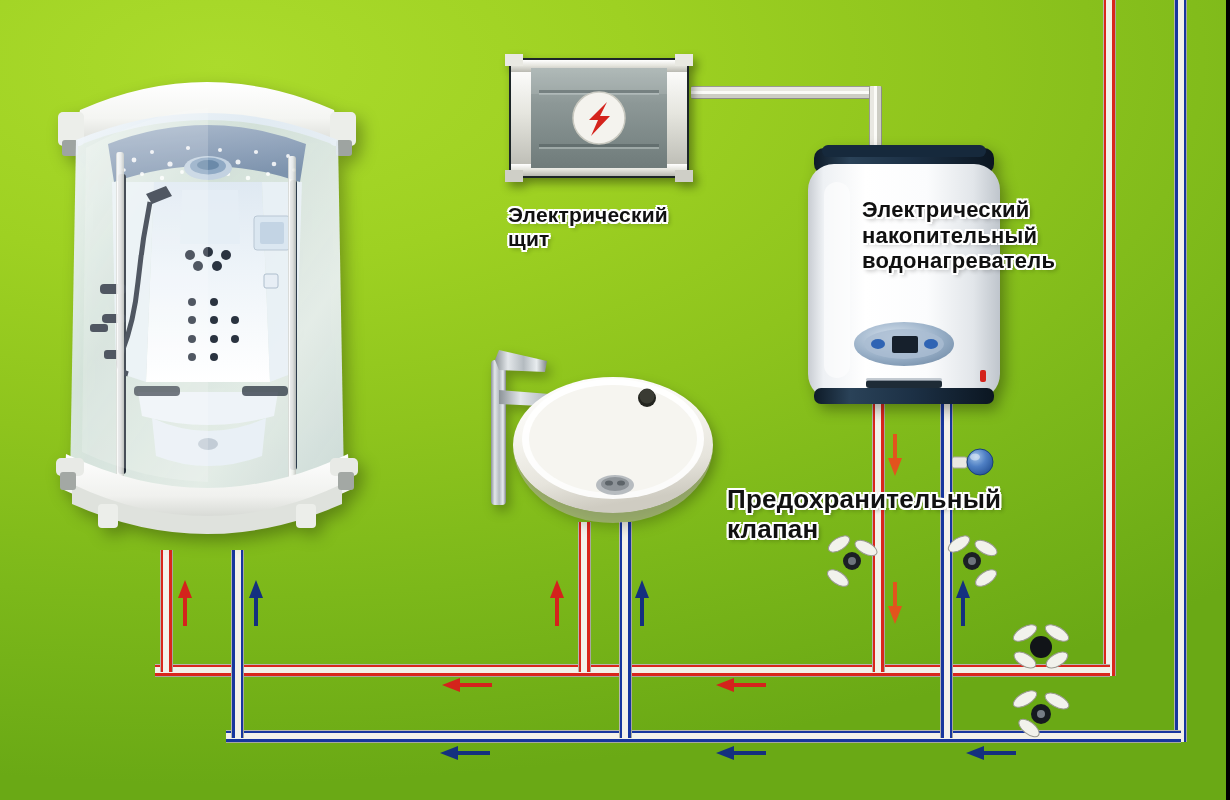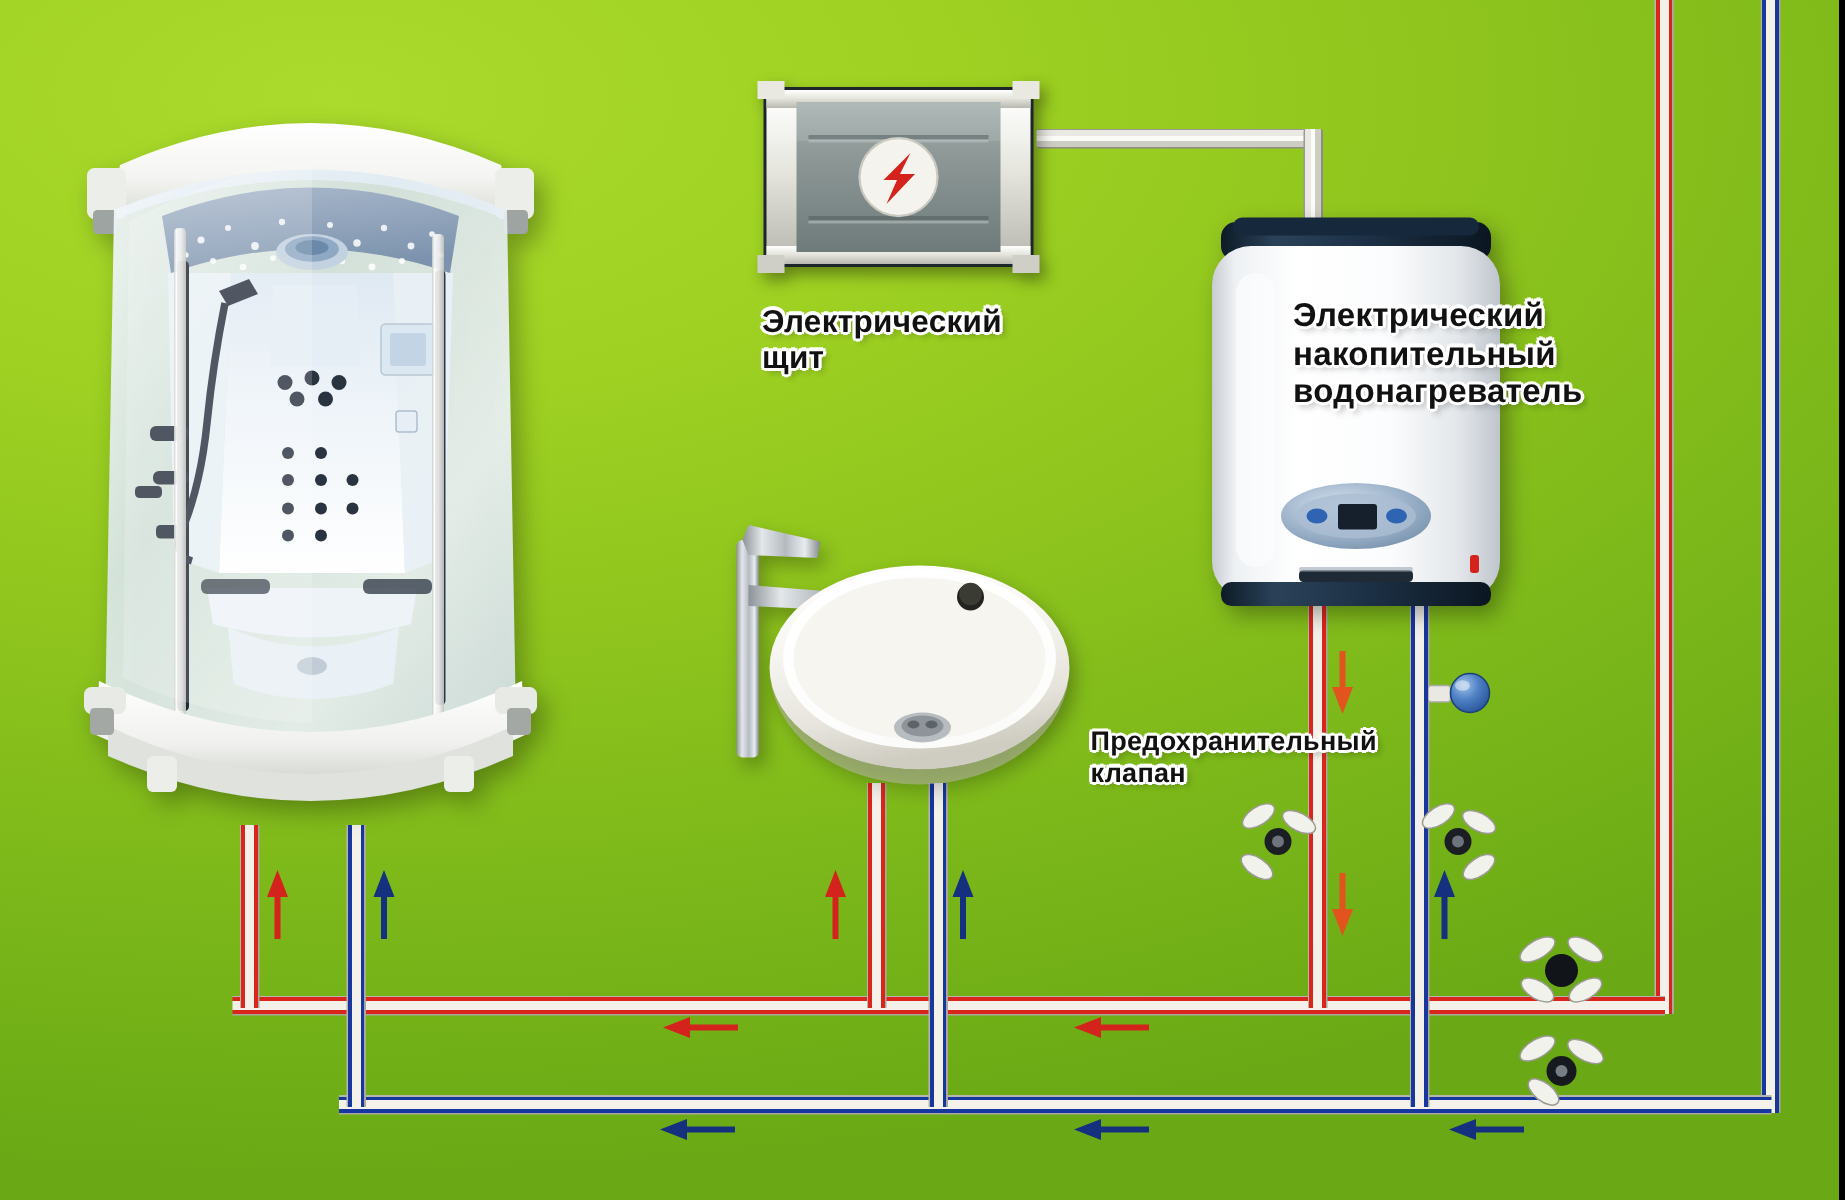--- a/index.html
+++ b/index.html
@@ -24,7 +24,7 @@
   }
   #lbl-panel{left:508px;top:203px;font-size:21px;}
   #lbl-heater{left:862px;top:197px;font-size:22px;}
-  #lbl-valve{left:727px;top:484px;font-size:18px;}
+  #lbl-valve{left:727px;top:484px;font-size:26px;}
 
   
   .pipe{position:absolute;}

